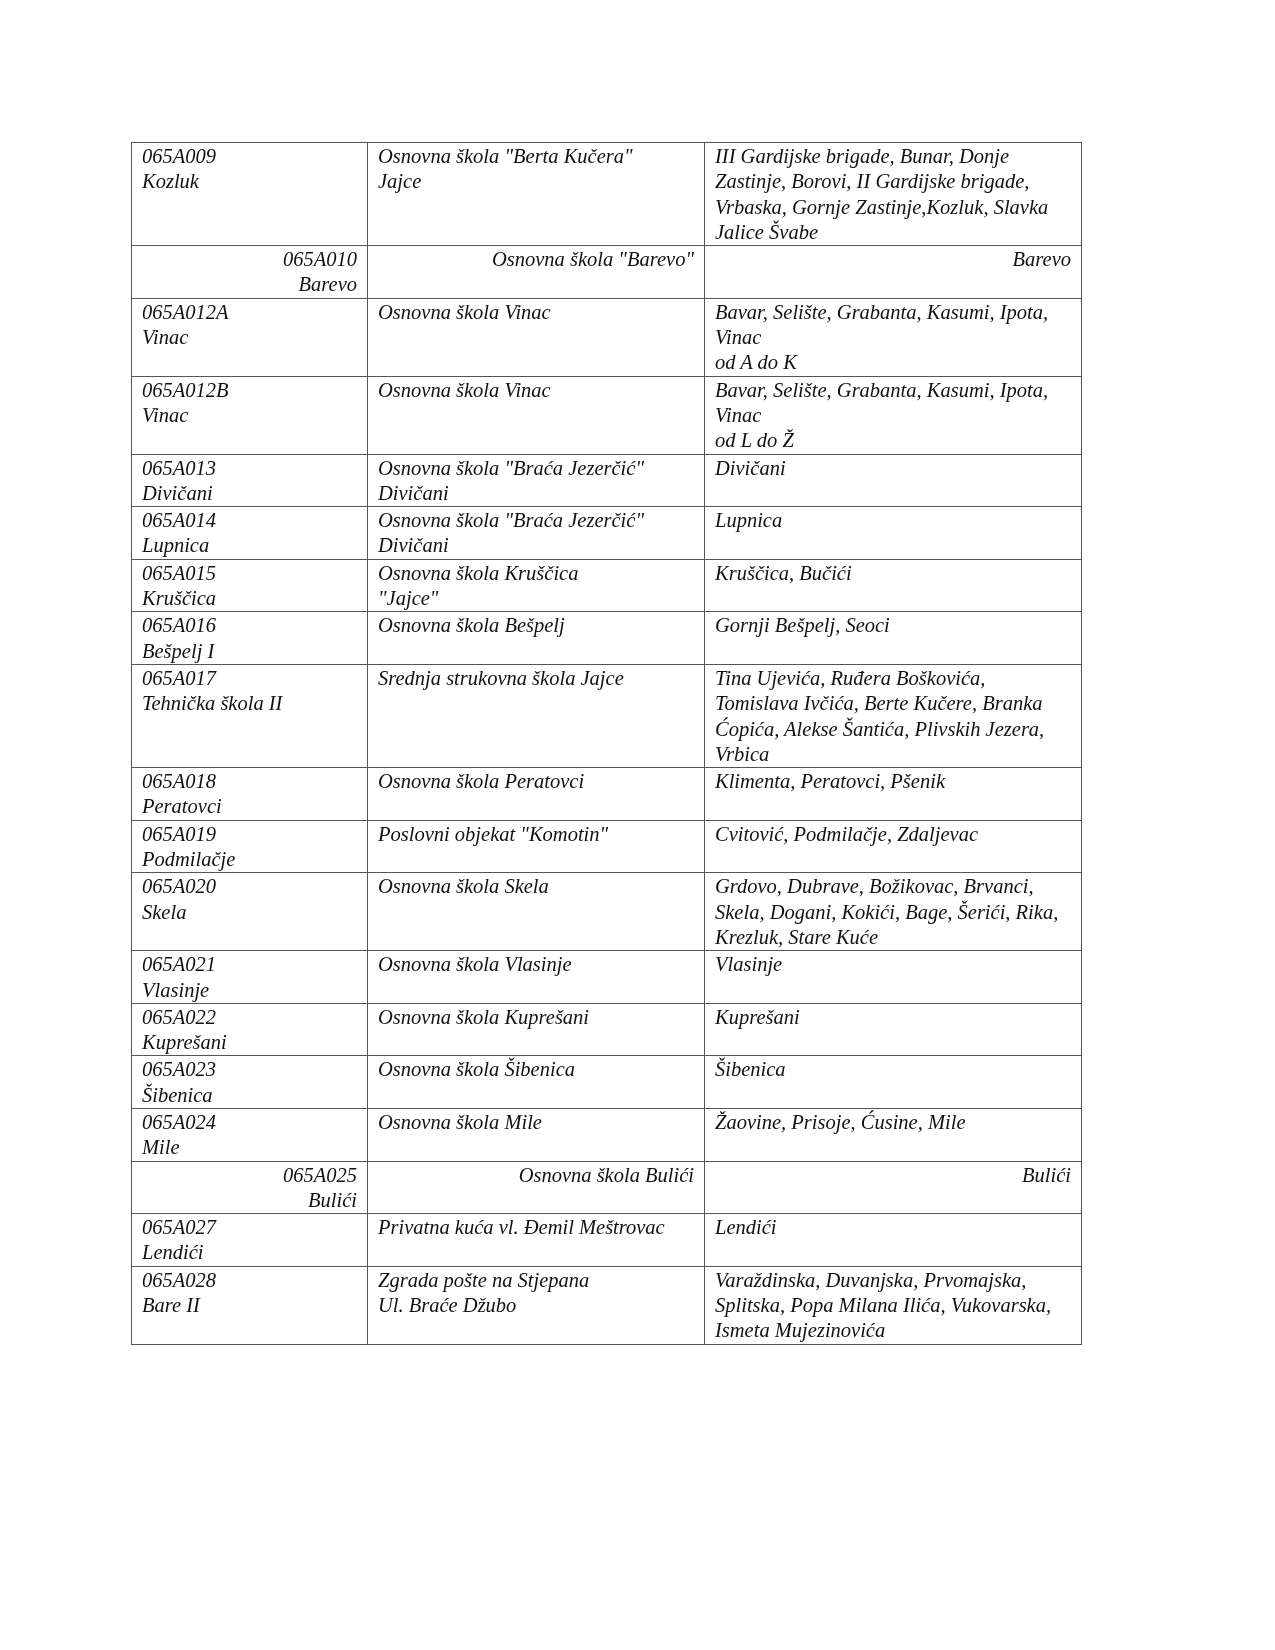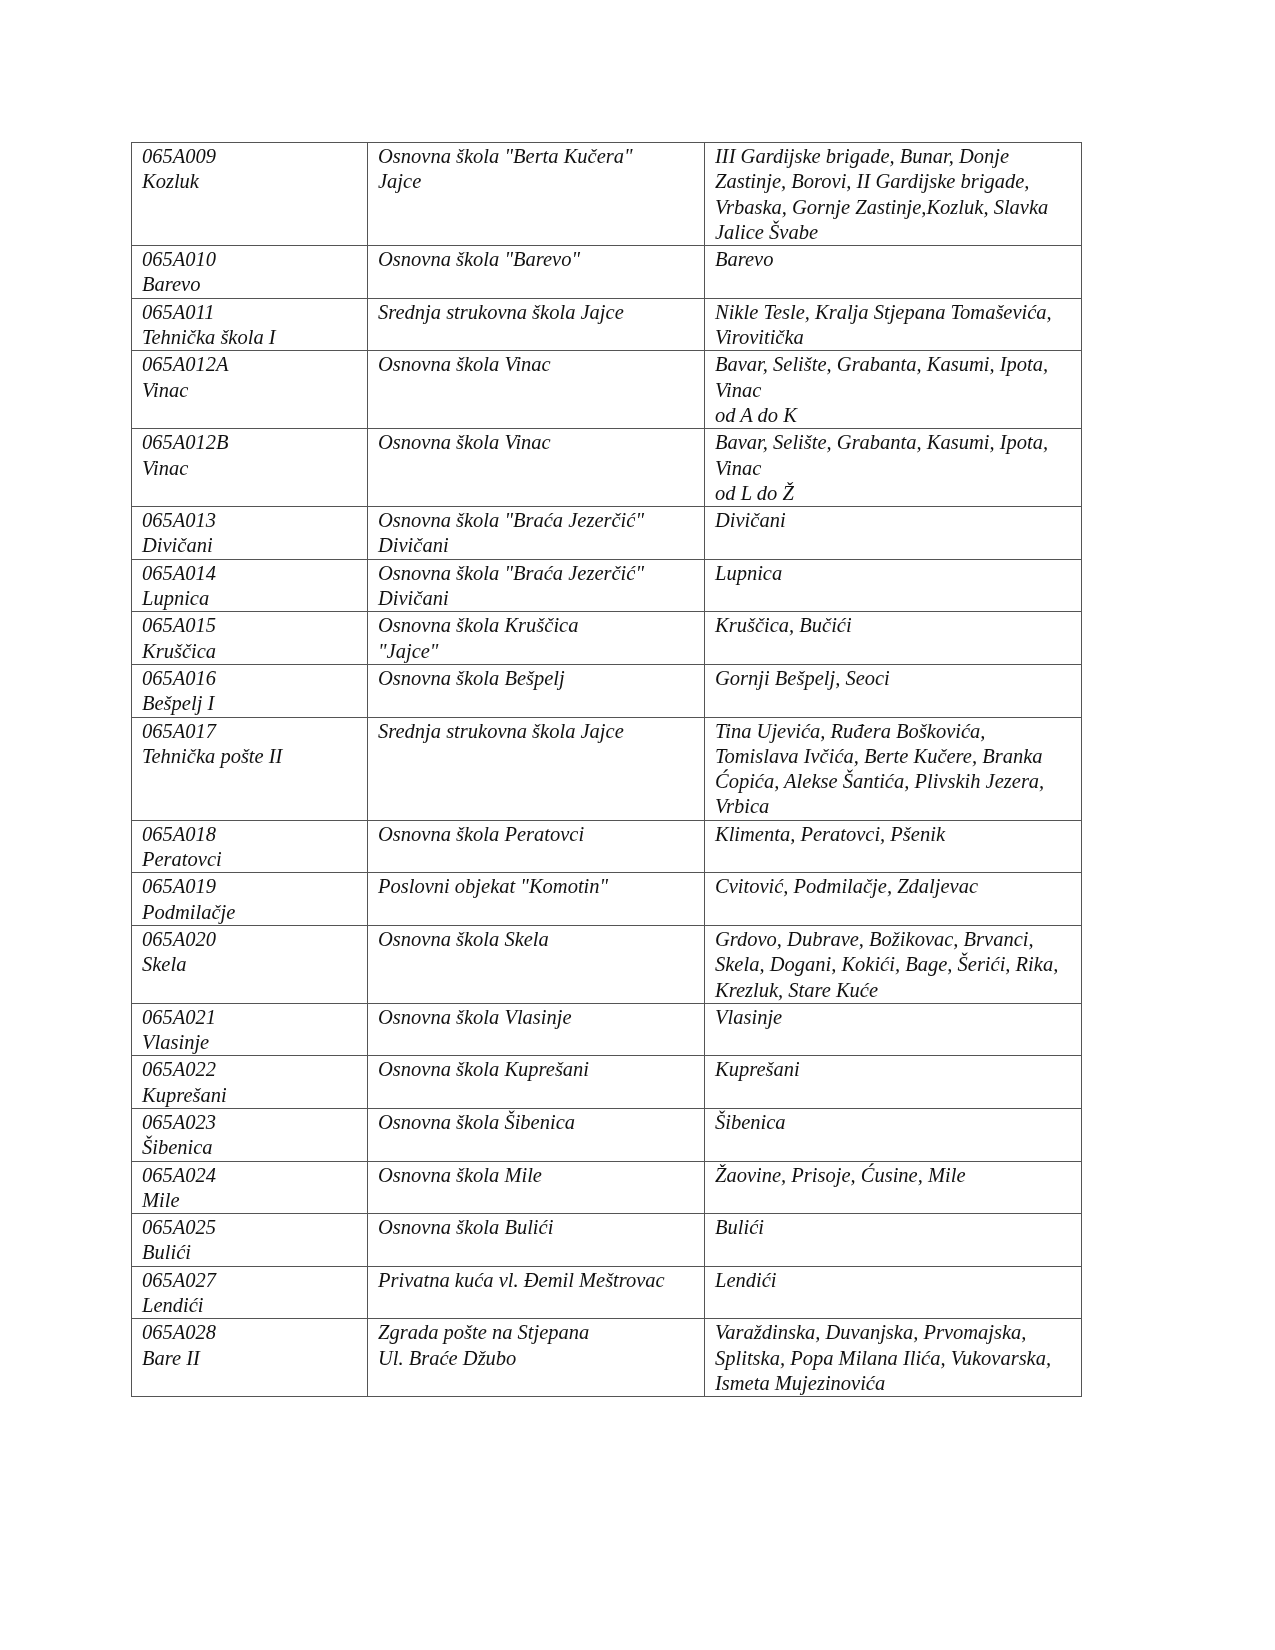--- a/index.html
+++ b/index.html
@@ -45,7 +45,7 @@
 Jajce</td>
           <td>III Gardijske brigade, Bunar, Donje Zastinje, Borovi, II Gardijske brigade, Vrbaska, Gornje Zastinje,Kozluk, Slavka Jalice Švabe</td>
         </tr>
-        <tr style="height: 51px;">
+        <tr style="height: 51px; text-align: right;">
           <td><div>065A010</div><div>Barevo</div></td>
           <td>Osnovna škola "Barevo"</td>
           <td>Barevo</td>

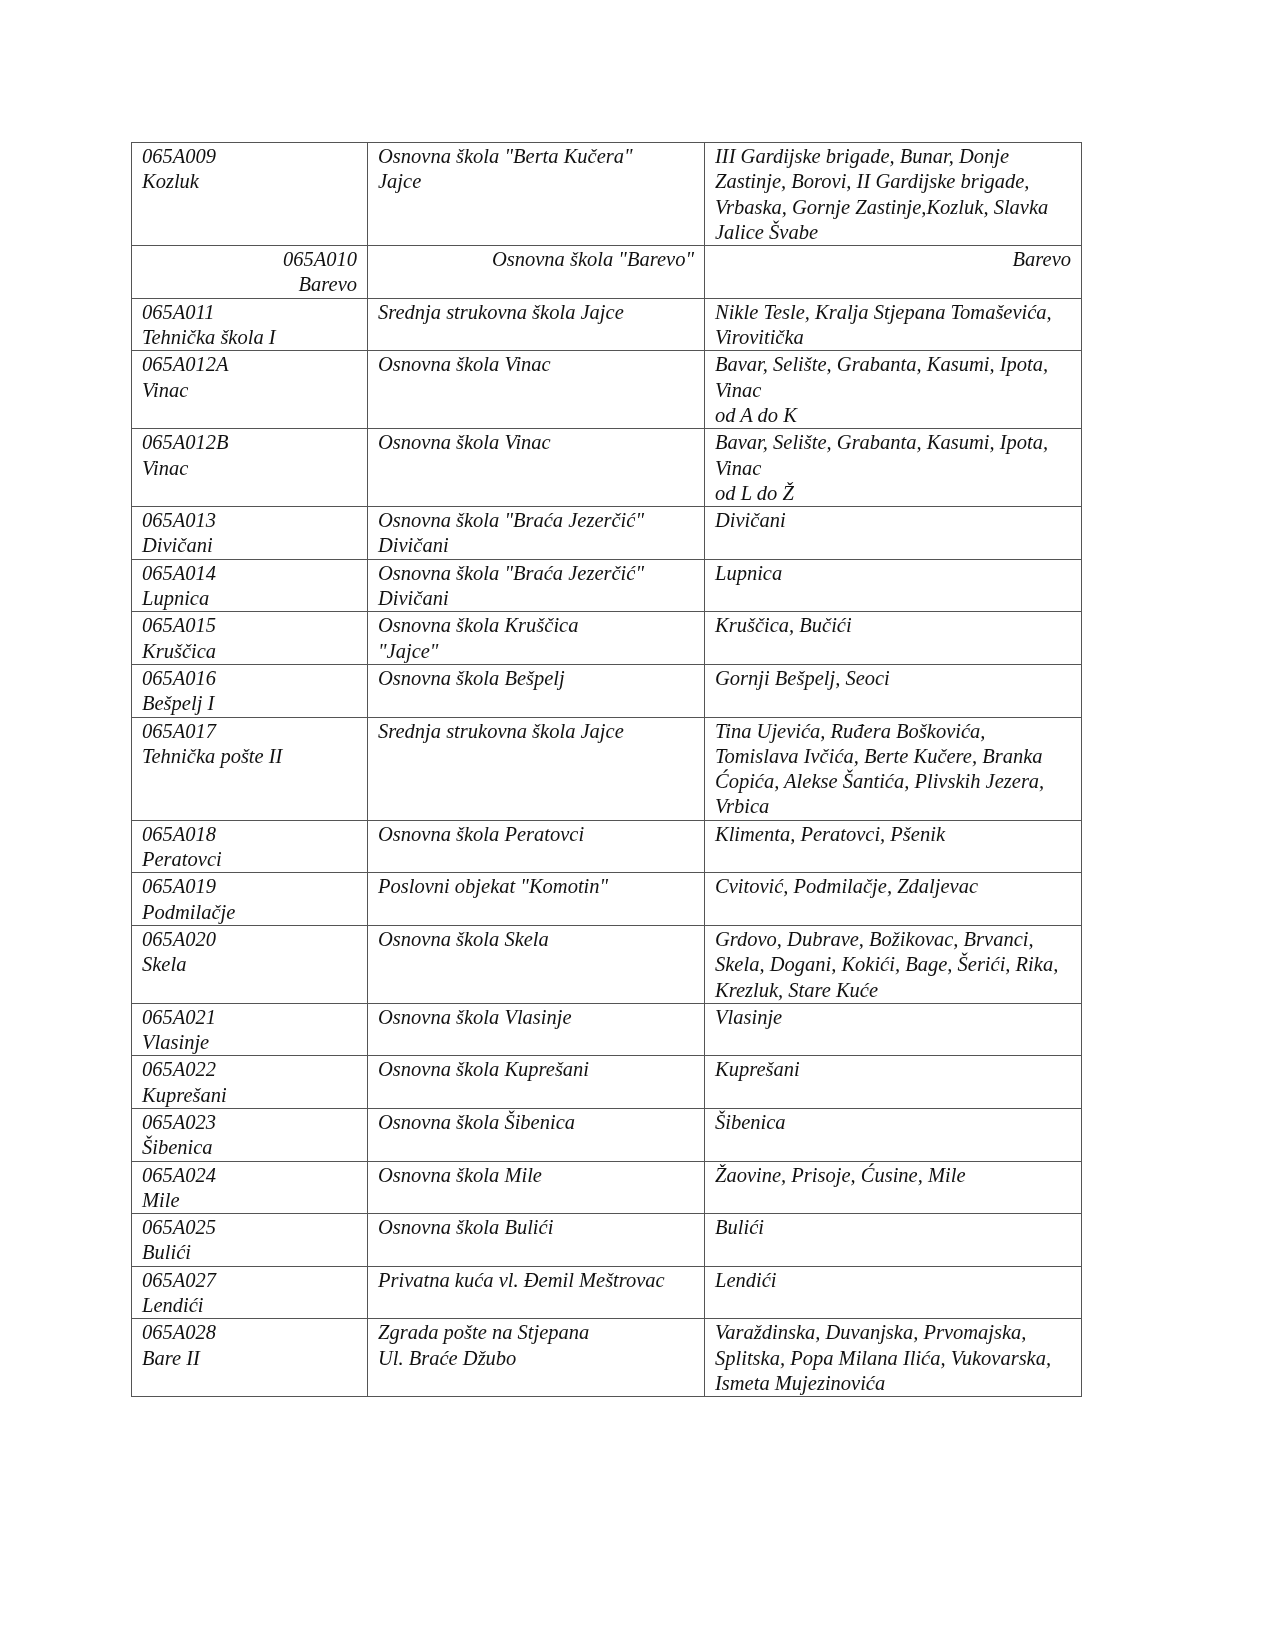--- a/index.html
+++ b/index.html
@@ -49,11 +49,6 @@
           <td><div>065A010</div><div>Barevo</div></td>
           <td>Osnovna škola "Barevo"</td>
           <td>Barevo</td>
-        </tr>
-        <tr style="height: 51px;">
-          <td><div>065A011</div><div>Tehnička škola I</div></td>
-          <td>Srednja strukovna škola Jajce</td>
-          <td>Nikle Tesle, Kralja Stjepana Tomaševića, Virovitička</td>
         </tr>
         <tr style="height: 76px;">
           <td><div>065A012A</div><div>Vinac</div></td>

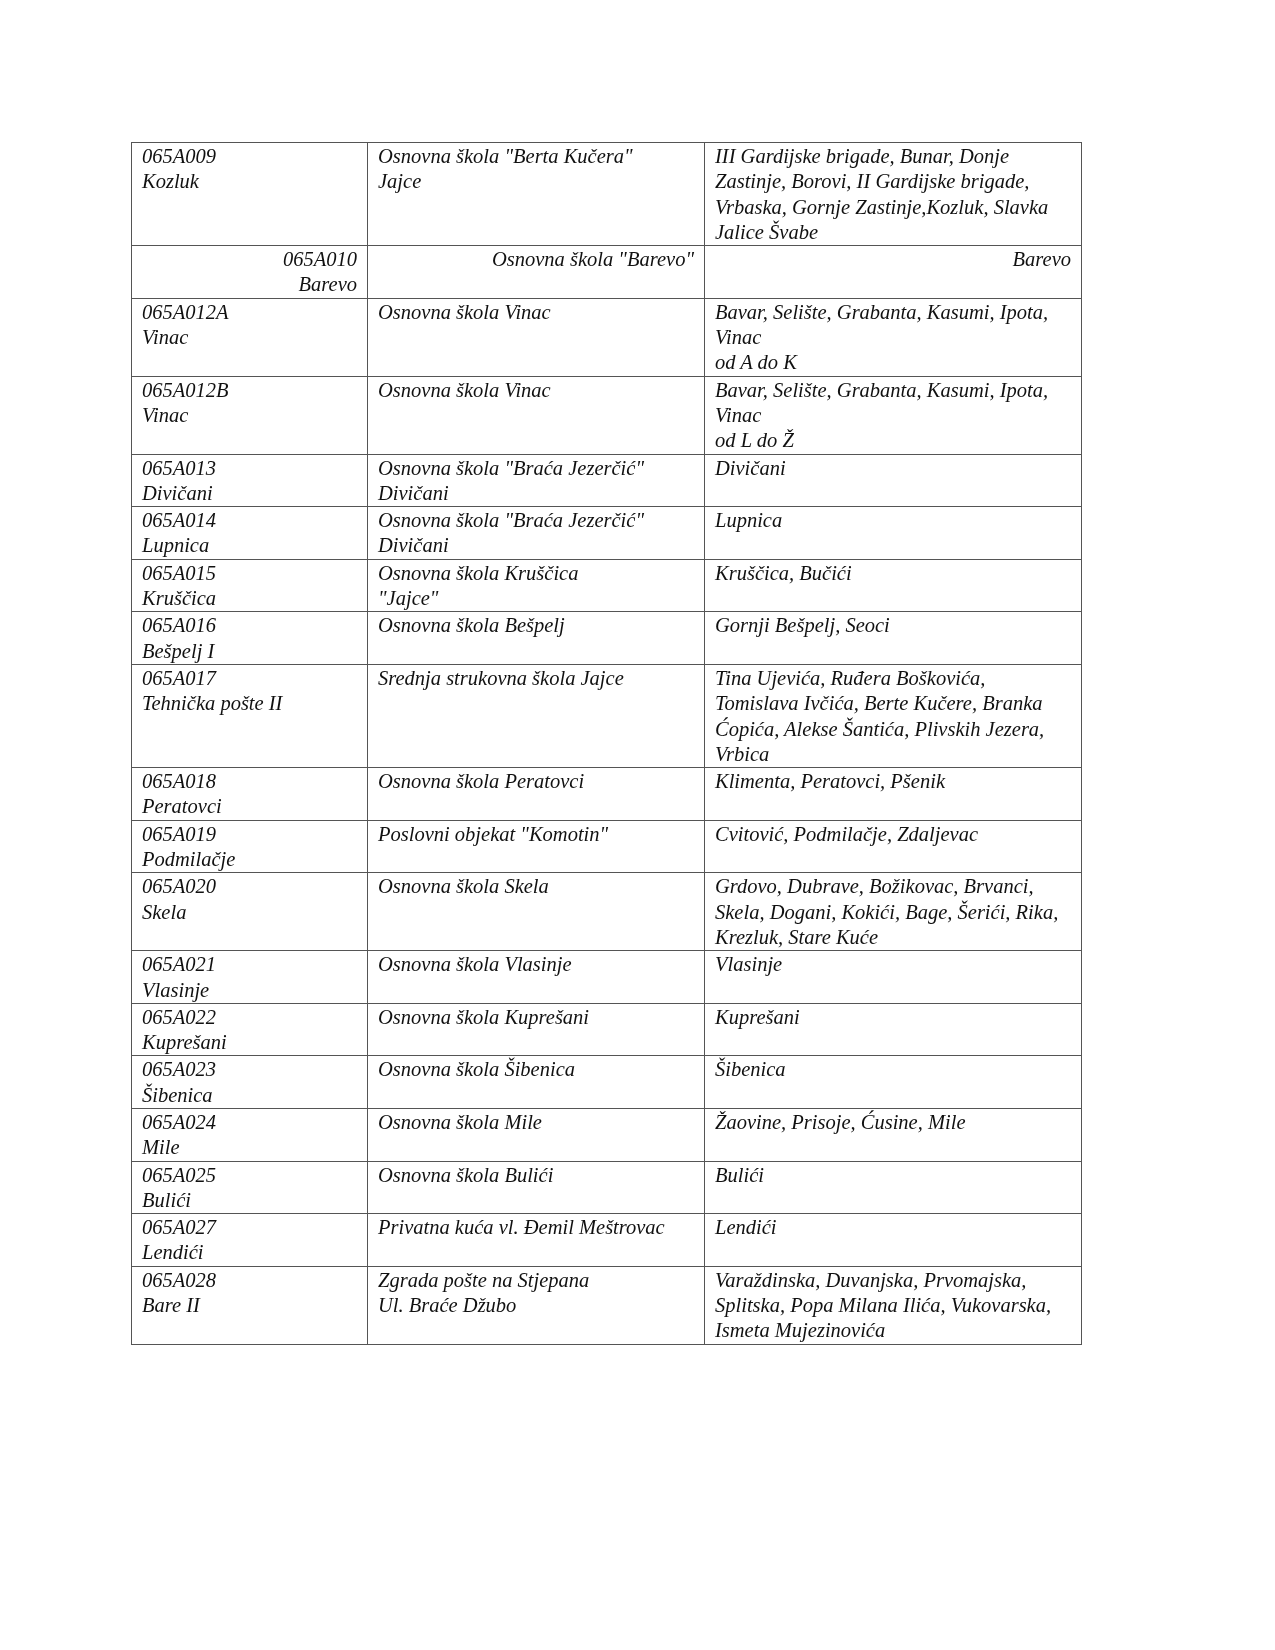--- a/index.html
+++ b/index.html
@@ -86,7 +86,7 @@
           <td>Gornji Bešpelj, Seoci</td>
         </tr>
         <tr style="height: 101px;">
-          <td><div>065A017</div><div>Tehnička pošte II</div></td>
+          <td><div>065A017</div><div>Tehnička škola II</div></td>
           <td>Srednja strukovna škola Jajce</td>
           <td>Tina Ujevića, Ruđera Boškovića, Tomislava Ivčića, Berte Kučere, Branka Ćopića, Alekse Šantića, Plivskih Jezera, Vrbica</td>
         </tr>

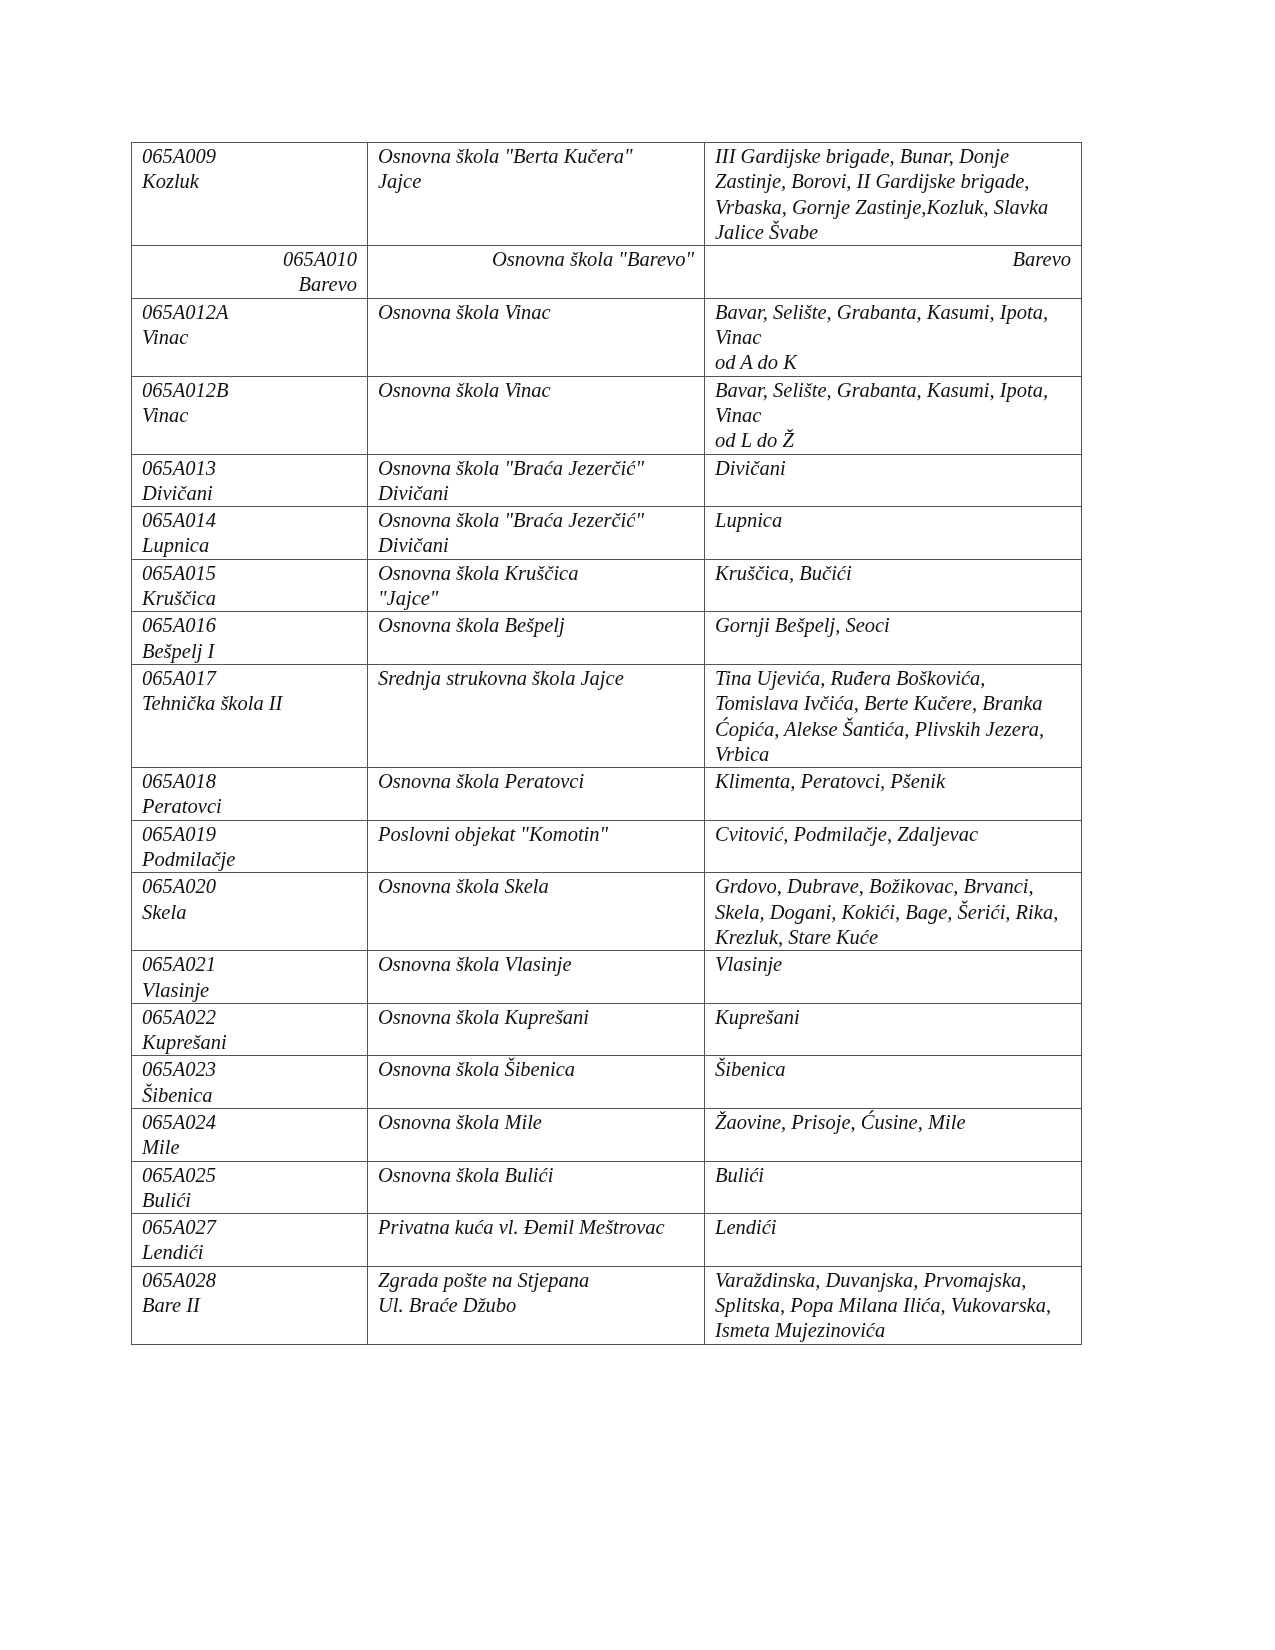--- a/index.html
+++ b/index.html
@@ -125,7 +125,7 @@
           <td>Osnovna škola Mile</td>
           <td>Žaovine, Prisoje, Ćusine, Mile</td>
         </tr>
-        <tr style="height: 51px;">
+        <tr style="height: 51px; text-align: right;">
           <td><div>065A025</div><div>Bulići</div></td>
           <td>Osnovna škola Bulići</td>
           <td>Bulići</td>

